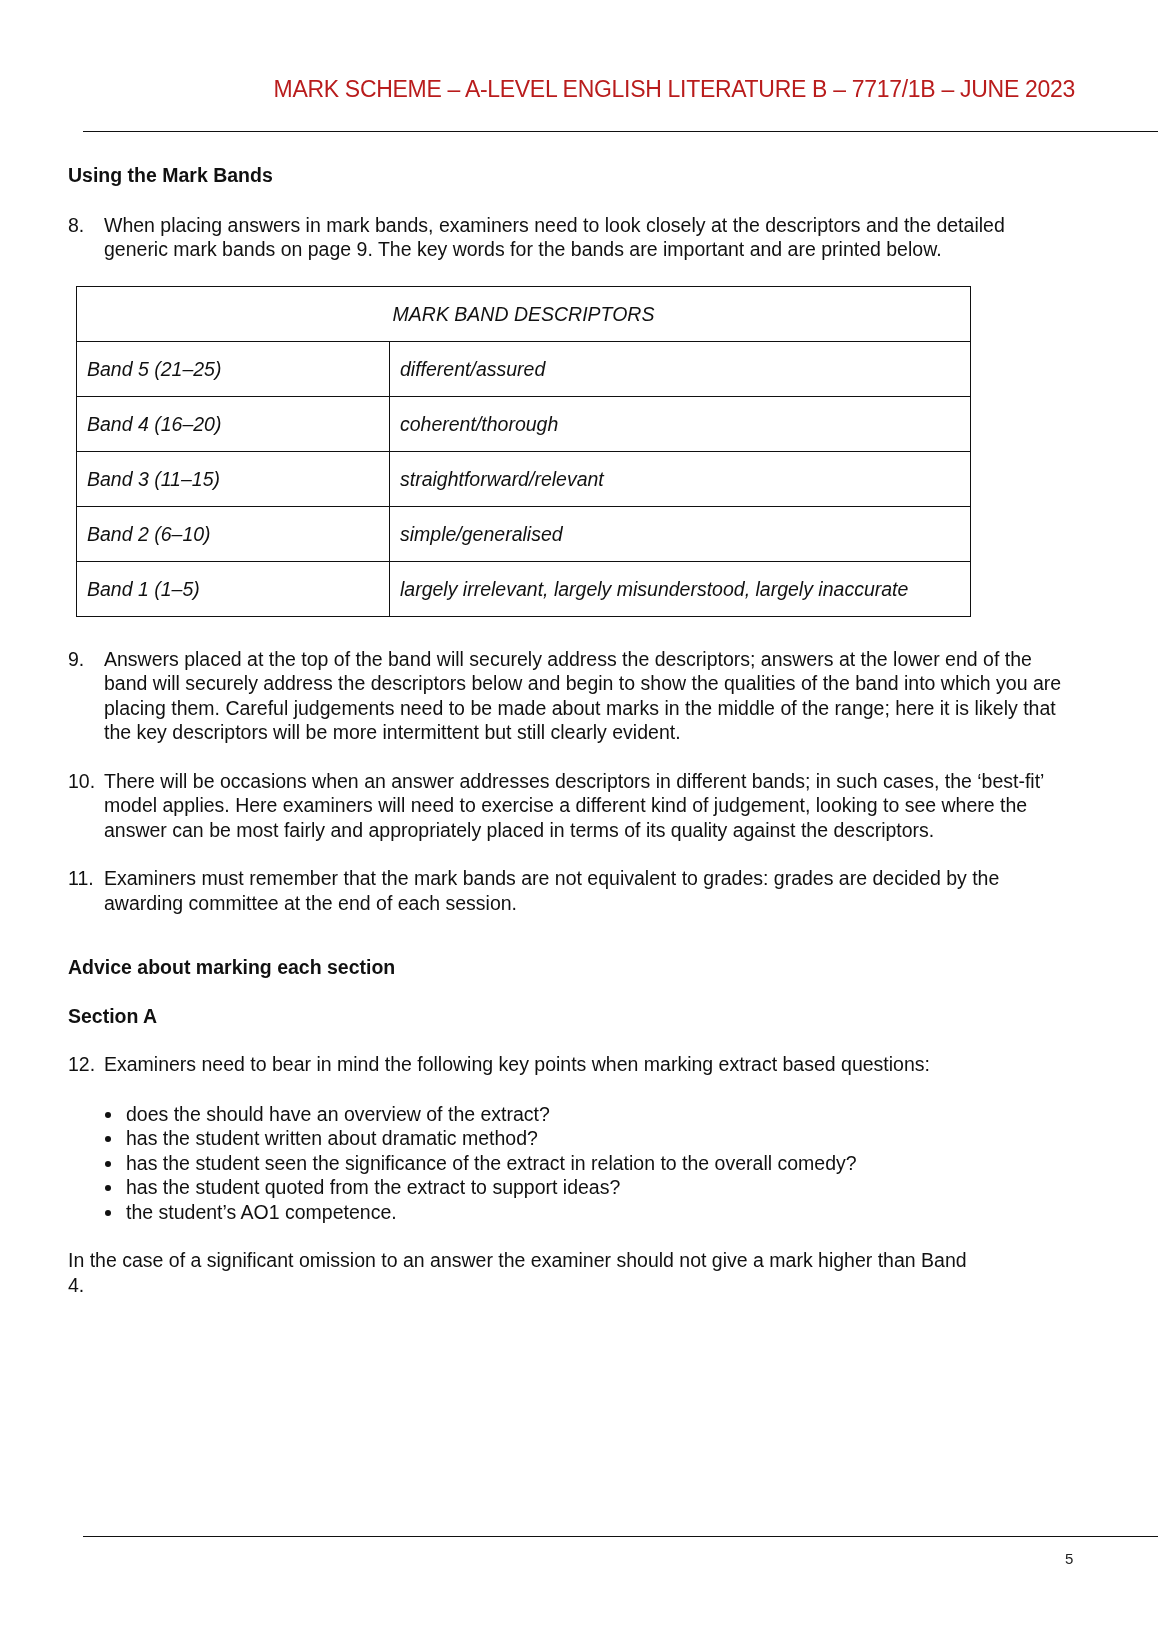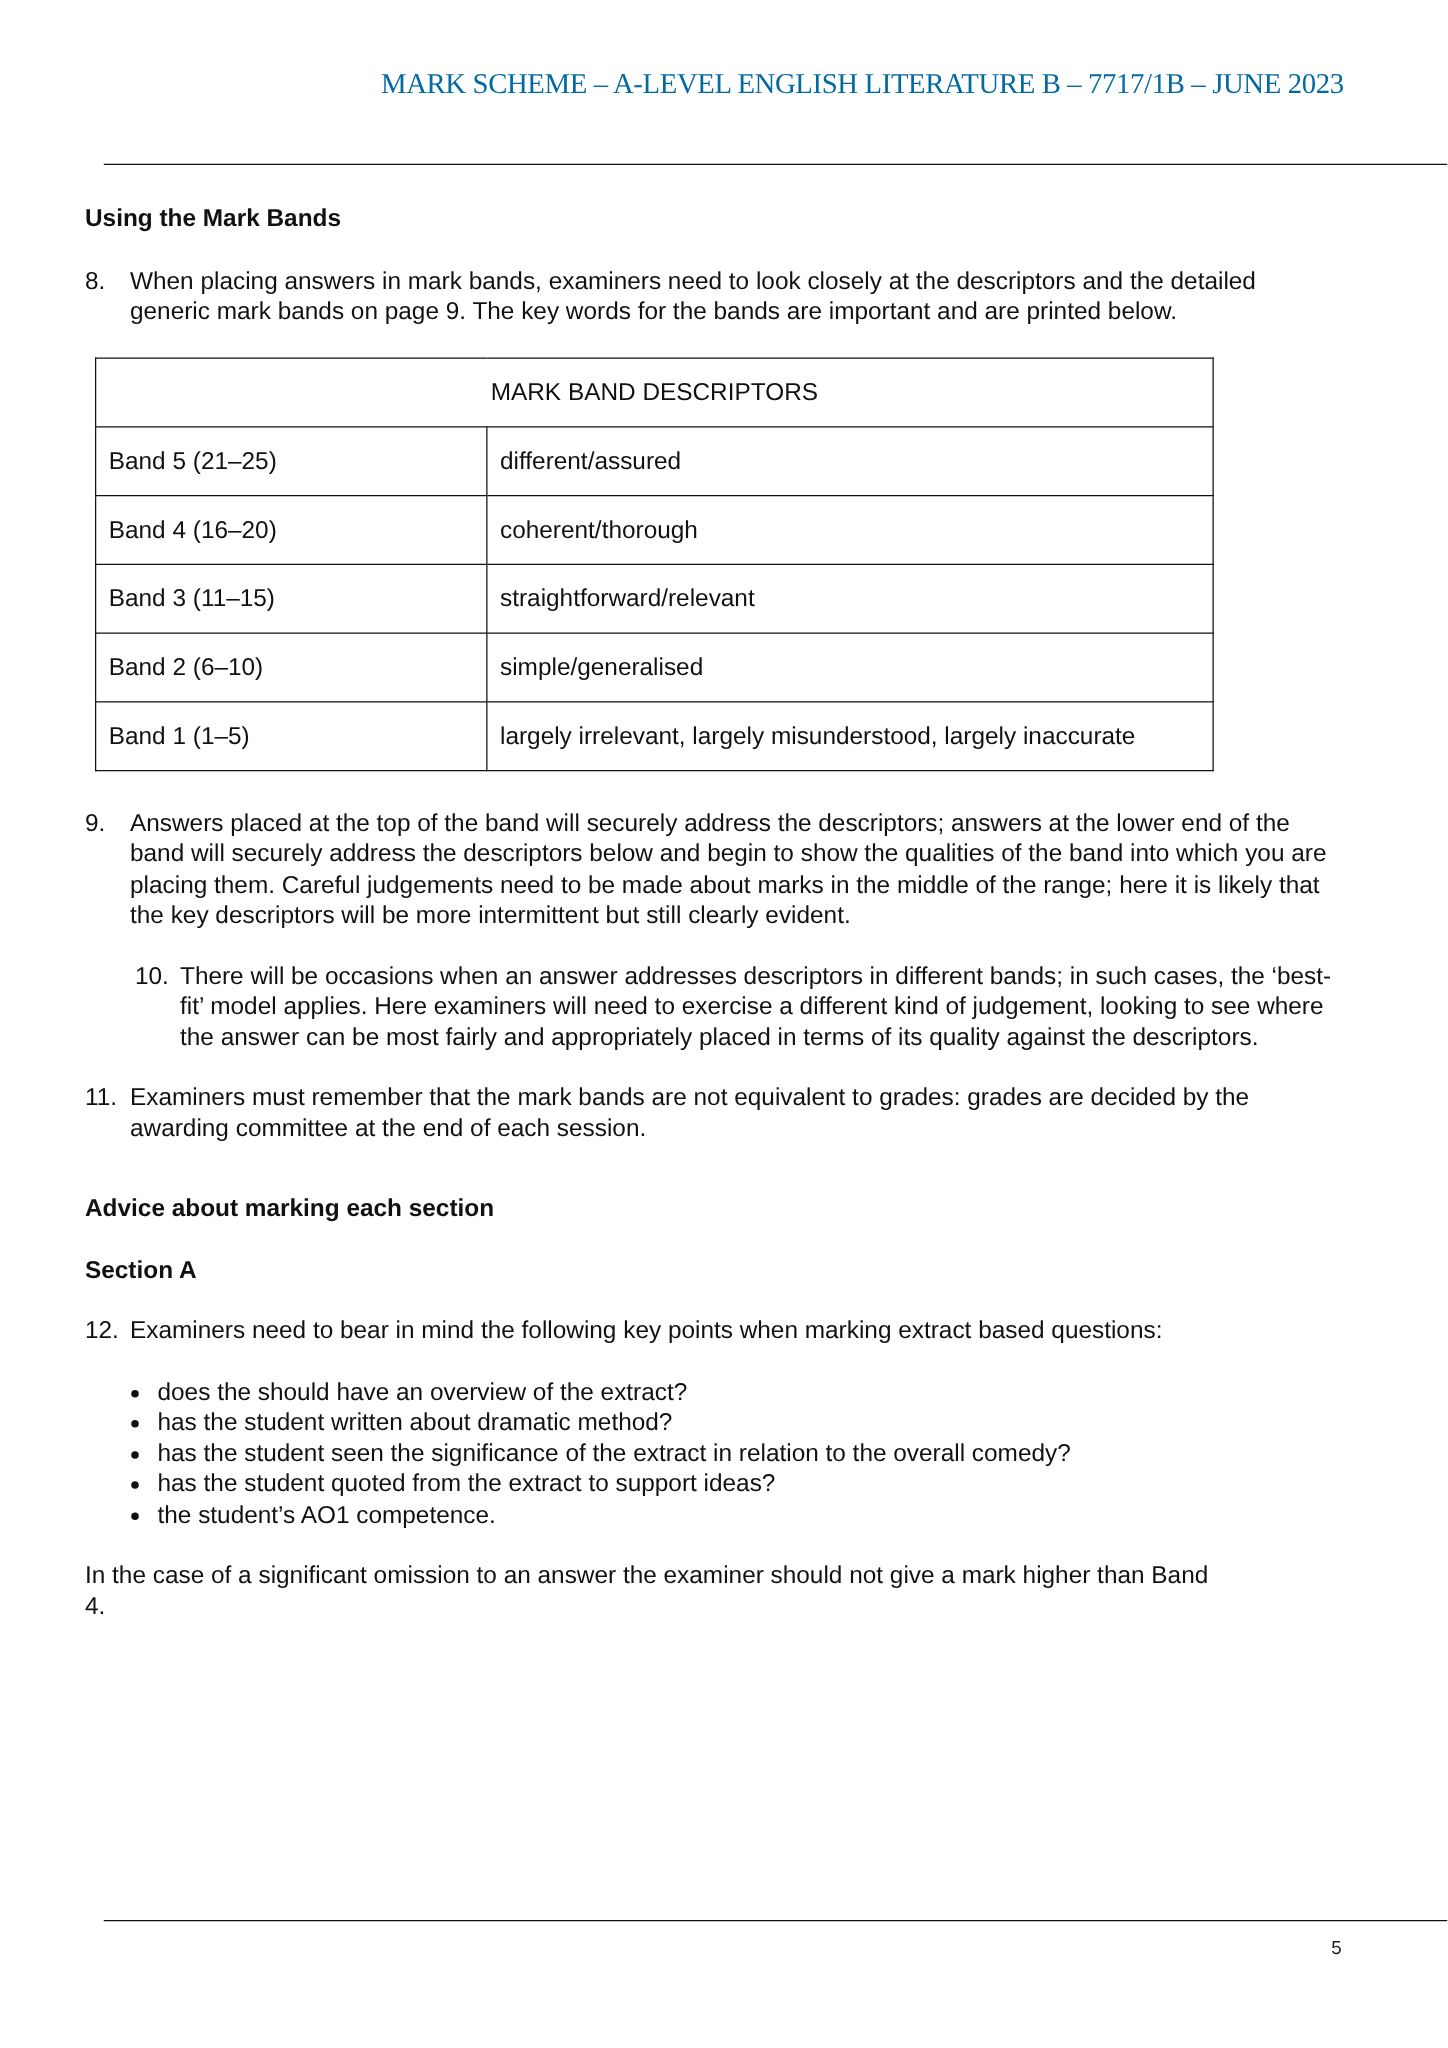--- a/index.html
+++ b/index.html
@@ -8,9 +8,9 @@
       font-family: "Liberation Sans", sans-serif; color: #111111;
     }
     .running-header {
-      position: absolute; top: 54px; right: 83px;
-      font-family: Liberation Serif, serif; font-size: 23px; letter-spacing: -0.3px;
-      color: #0369a1; white-space: nowrap; font-weight: 300;
+      position: absolute; top: 76px; right: 83px;
+      font-family: Liberation Sans, sans-serif; font-size: 23px; letter-spacing: -0.3px;
+      color: #b91c1c; white-space: nowrap; font-weight: 300;
     }
     .rule { position: absolute; left: 83px; right: 0; height: 0; border-top: 1.3px solid #111; }
     .rule.top { top: 131px; }

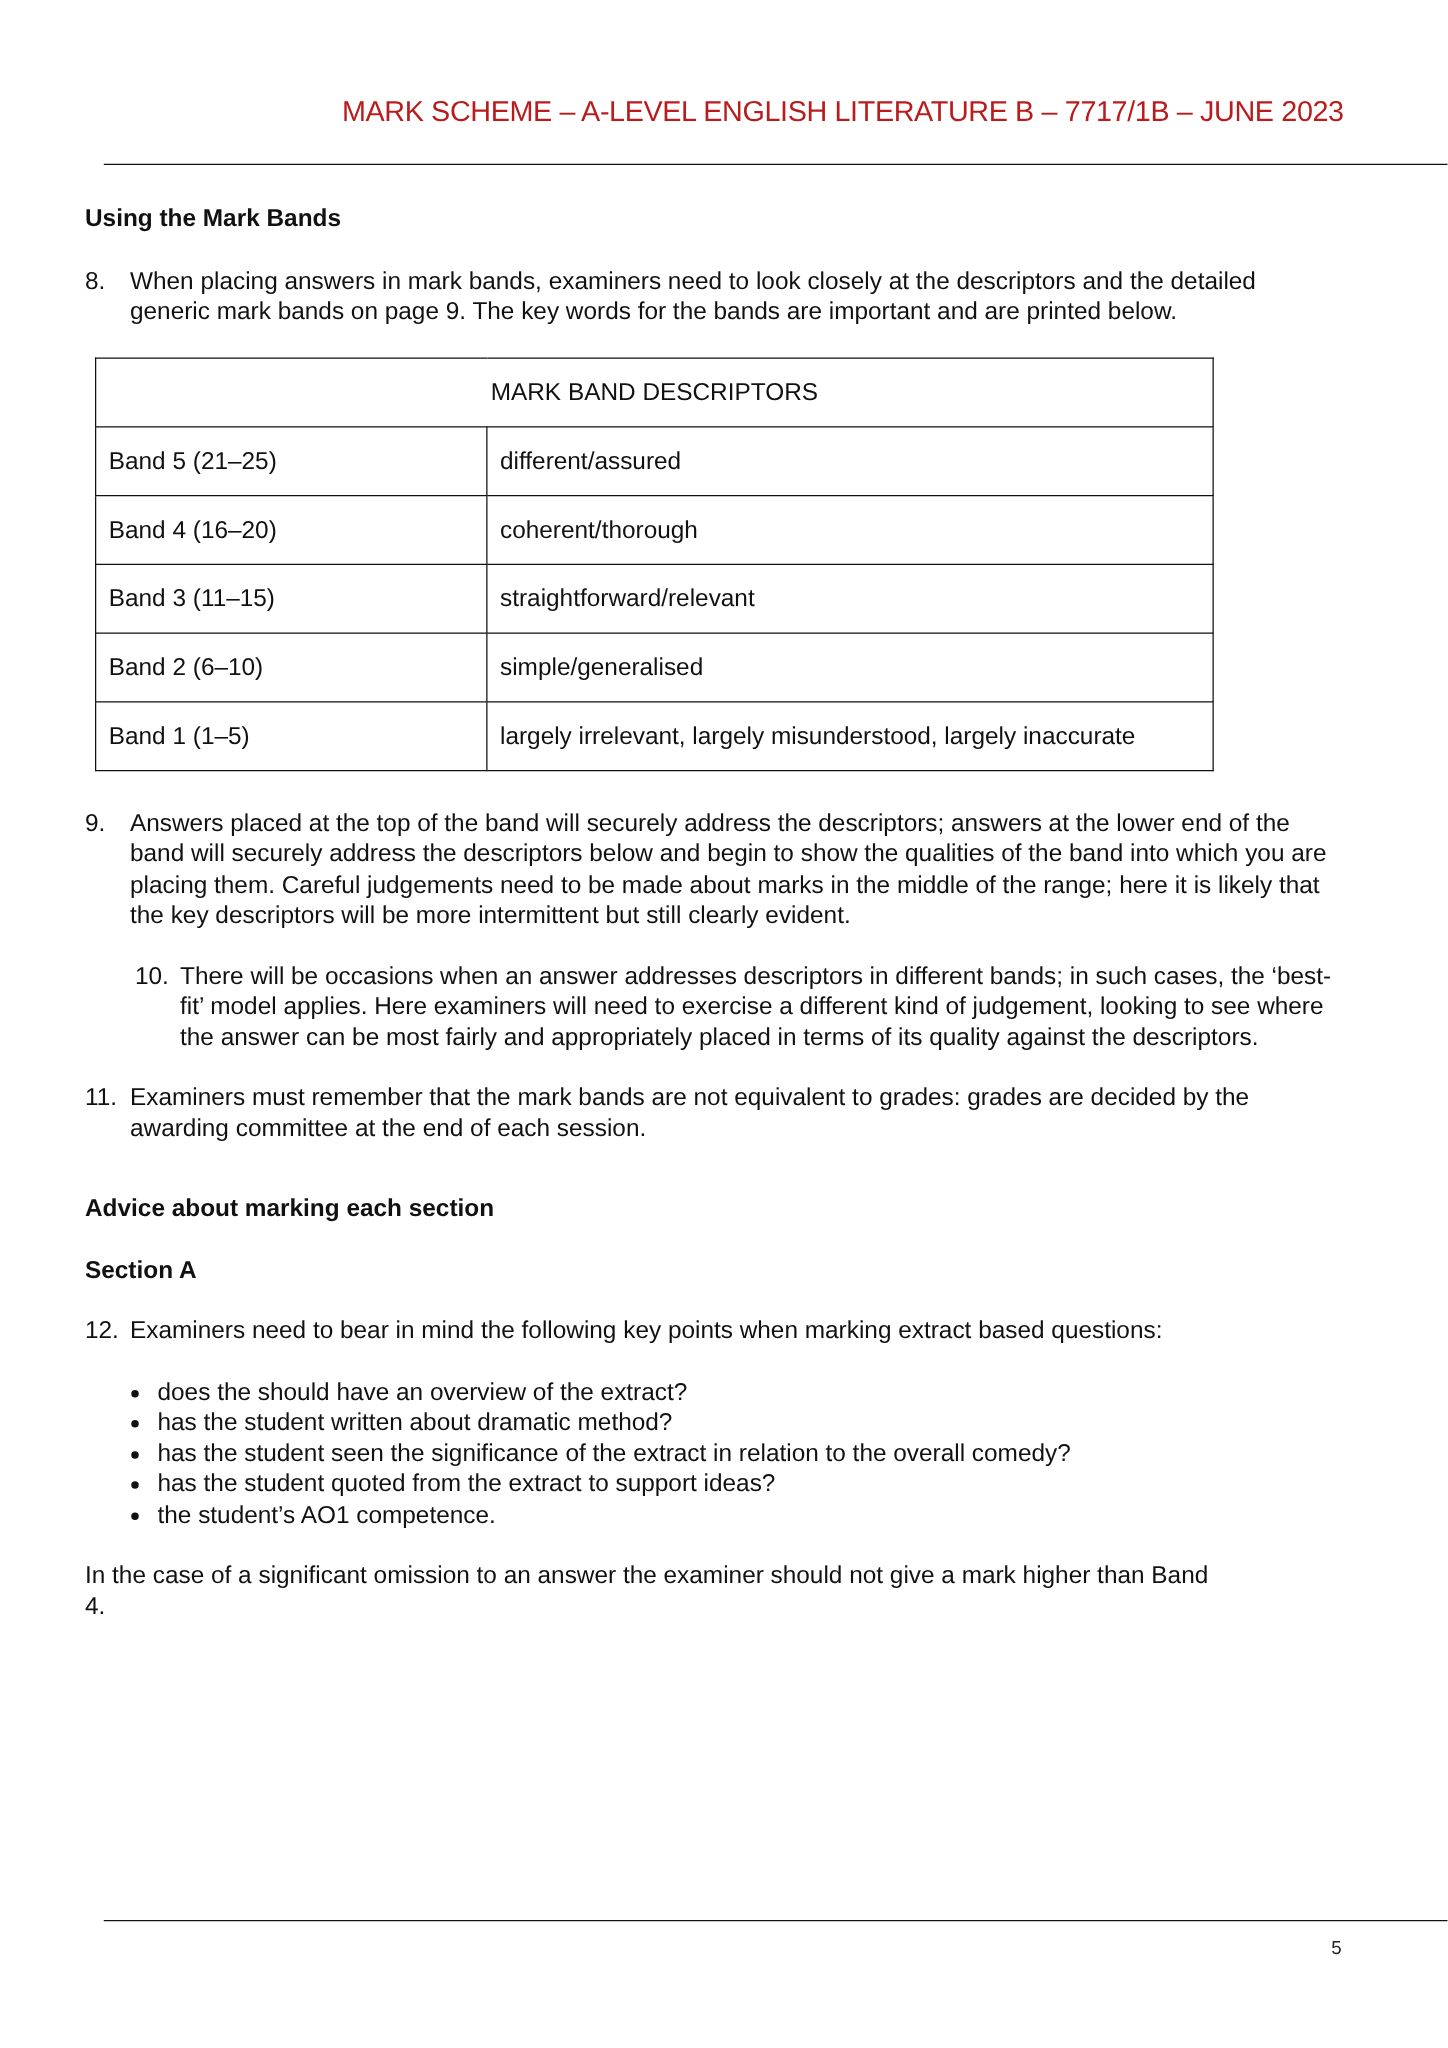--- a/index.html
+++ b/index.html
@@ -25,6 +25,7 @@
     table.bands td, table.bands th {
       border: 1.3px solid #111; padding: 0 10px; height: 54px; font-weight: normal; text-align: left; vertical-align: middle;
       line-height: 24px;
+      font-style: italic;
     }
     table.bands th { text-align: center; }
     table.bands td.band { width: 292px; }

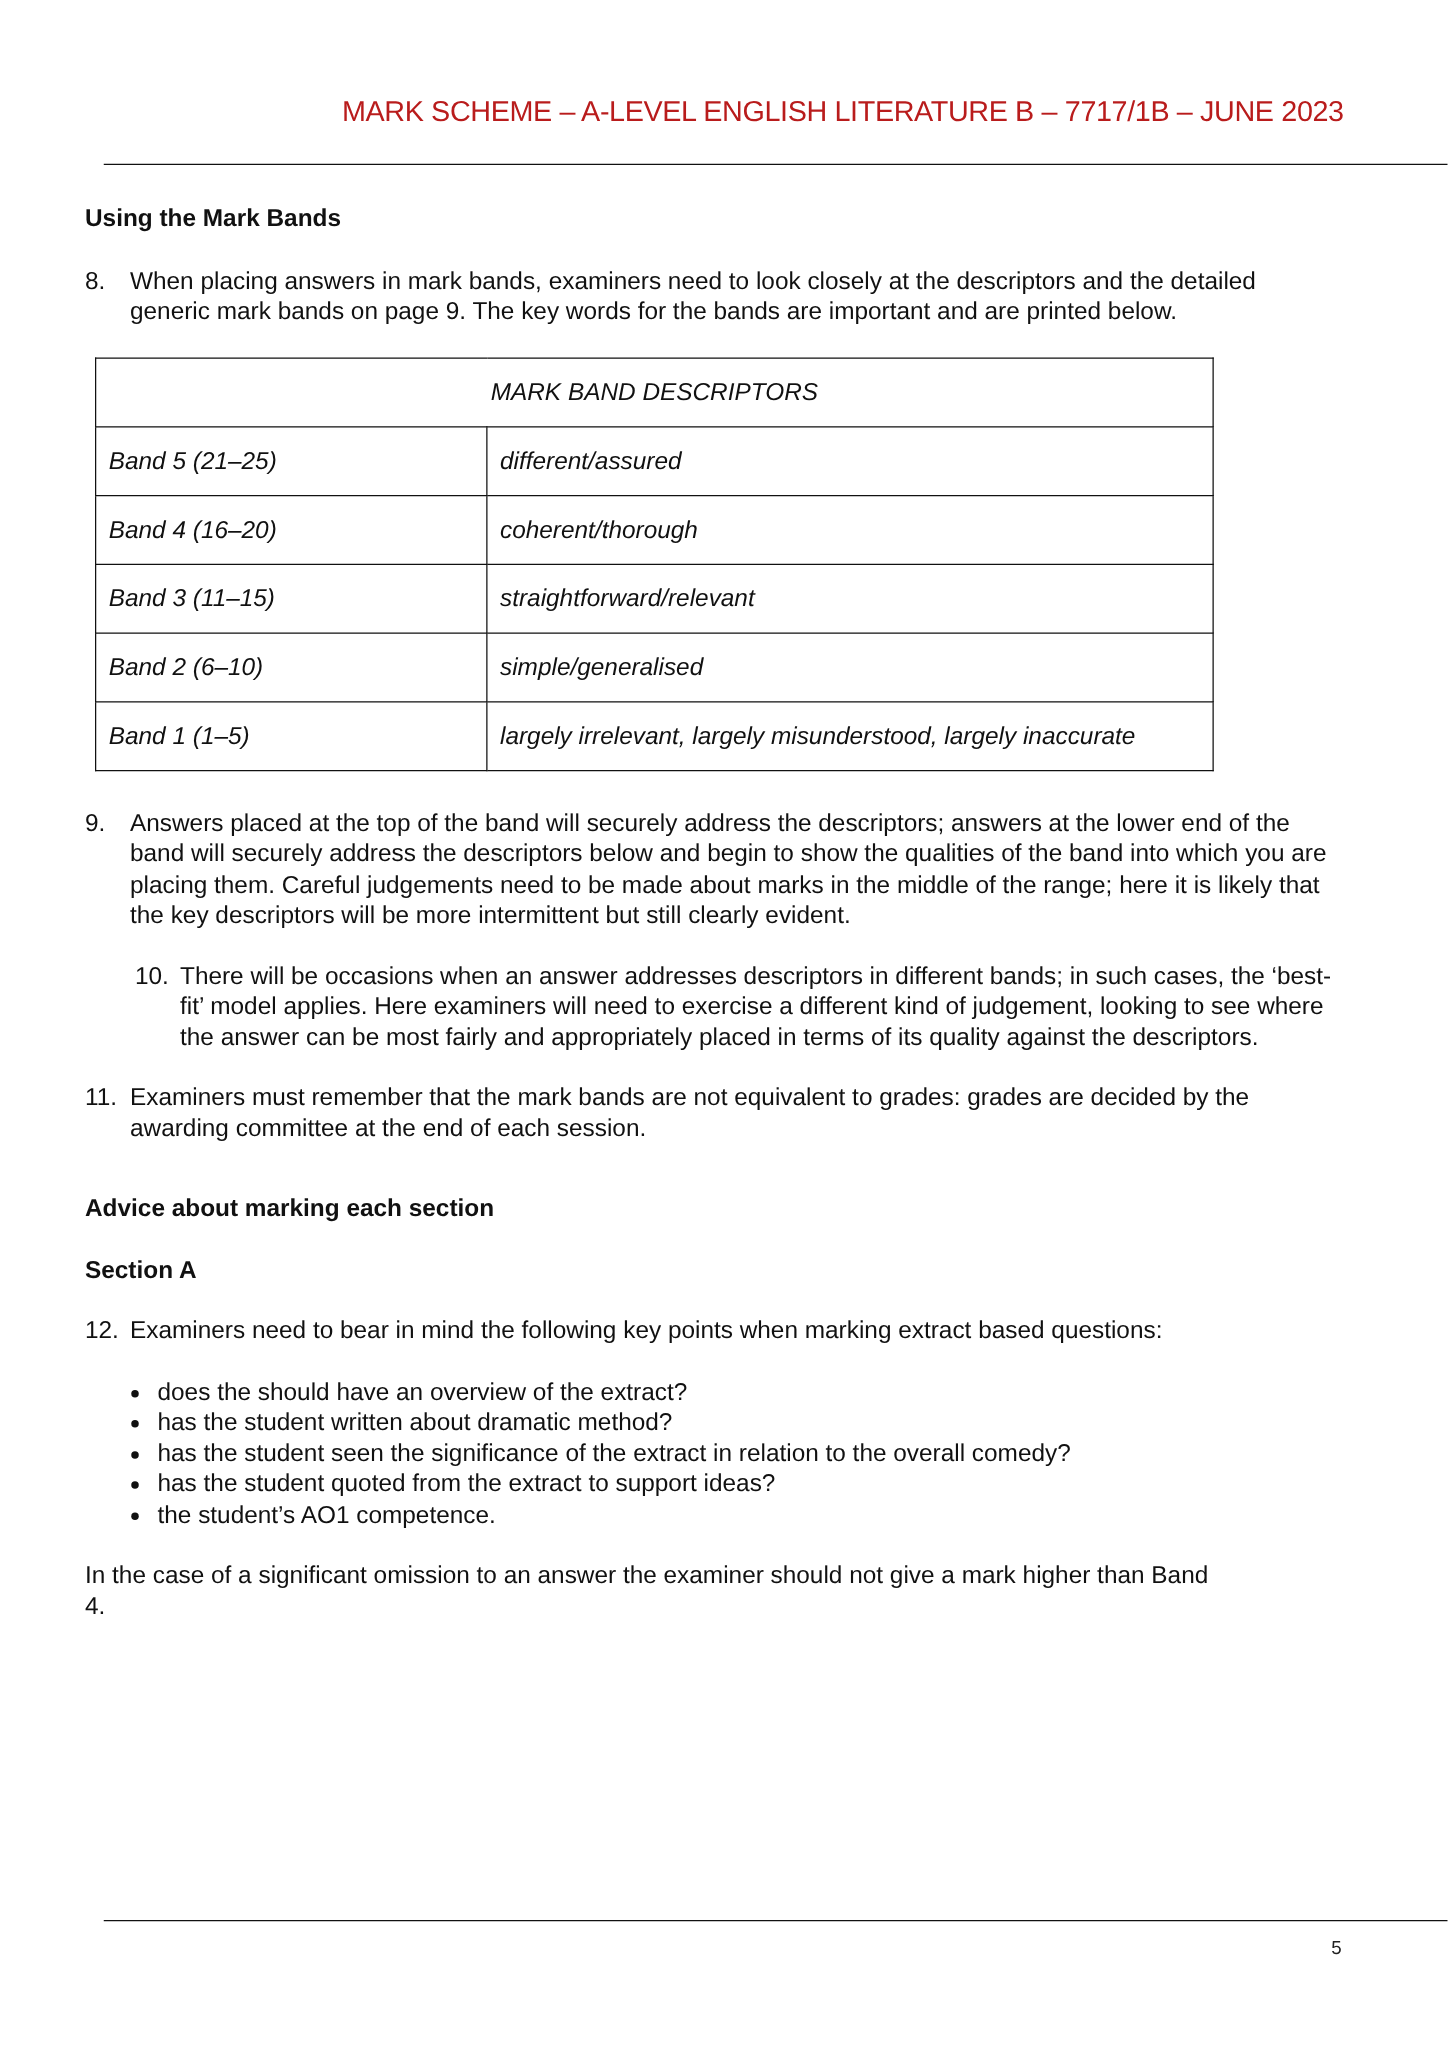--- a/index.html
+++ b/index.html
@@ -83,7 +83,7 @@
     <span>Answers placed at the top of the band will securely address the descriptors; answers at the lower end of the band will securely address the descriptors below and begin to show the qualities of the band into which you are placing them.  Careful judgements need to be made about marks in the middle of the range; here it is likely that the key descriptors will be more intermittent but still clearly evident.</span>
   </p>
 
-  <p class="para" style="margin-top:24px;margin-left:40px;">
+  <p class="para" style="margin-top:24px;">
     <span class="num">10.</span>
     <span>There will be occasions when an answer addresses descriptors in different bands; in such cases, the ‘best-fit’ model applies.  Here examiners will need to exercise a different kind of judgement, looking to see where the answer can be most fairly and appropriately placed in terms of its quality against the descriptors.</span>
   </p>

